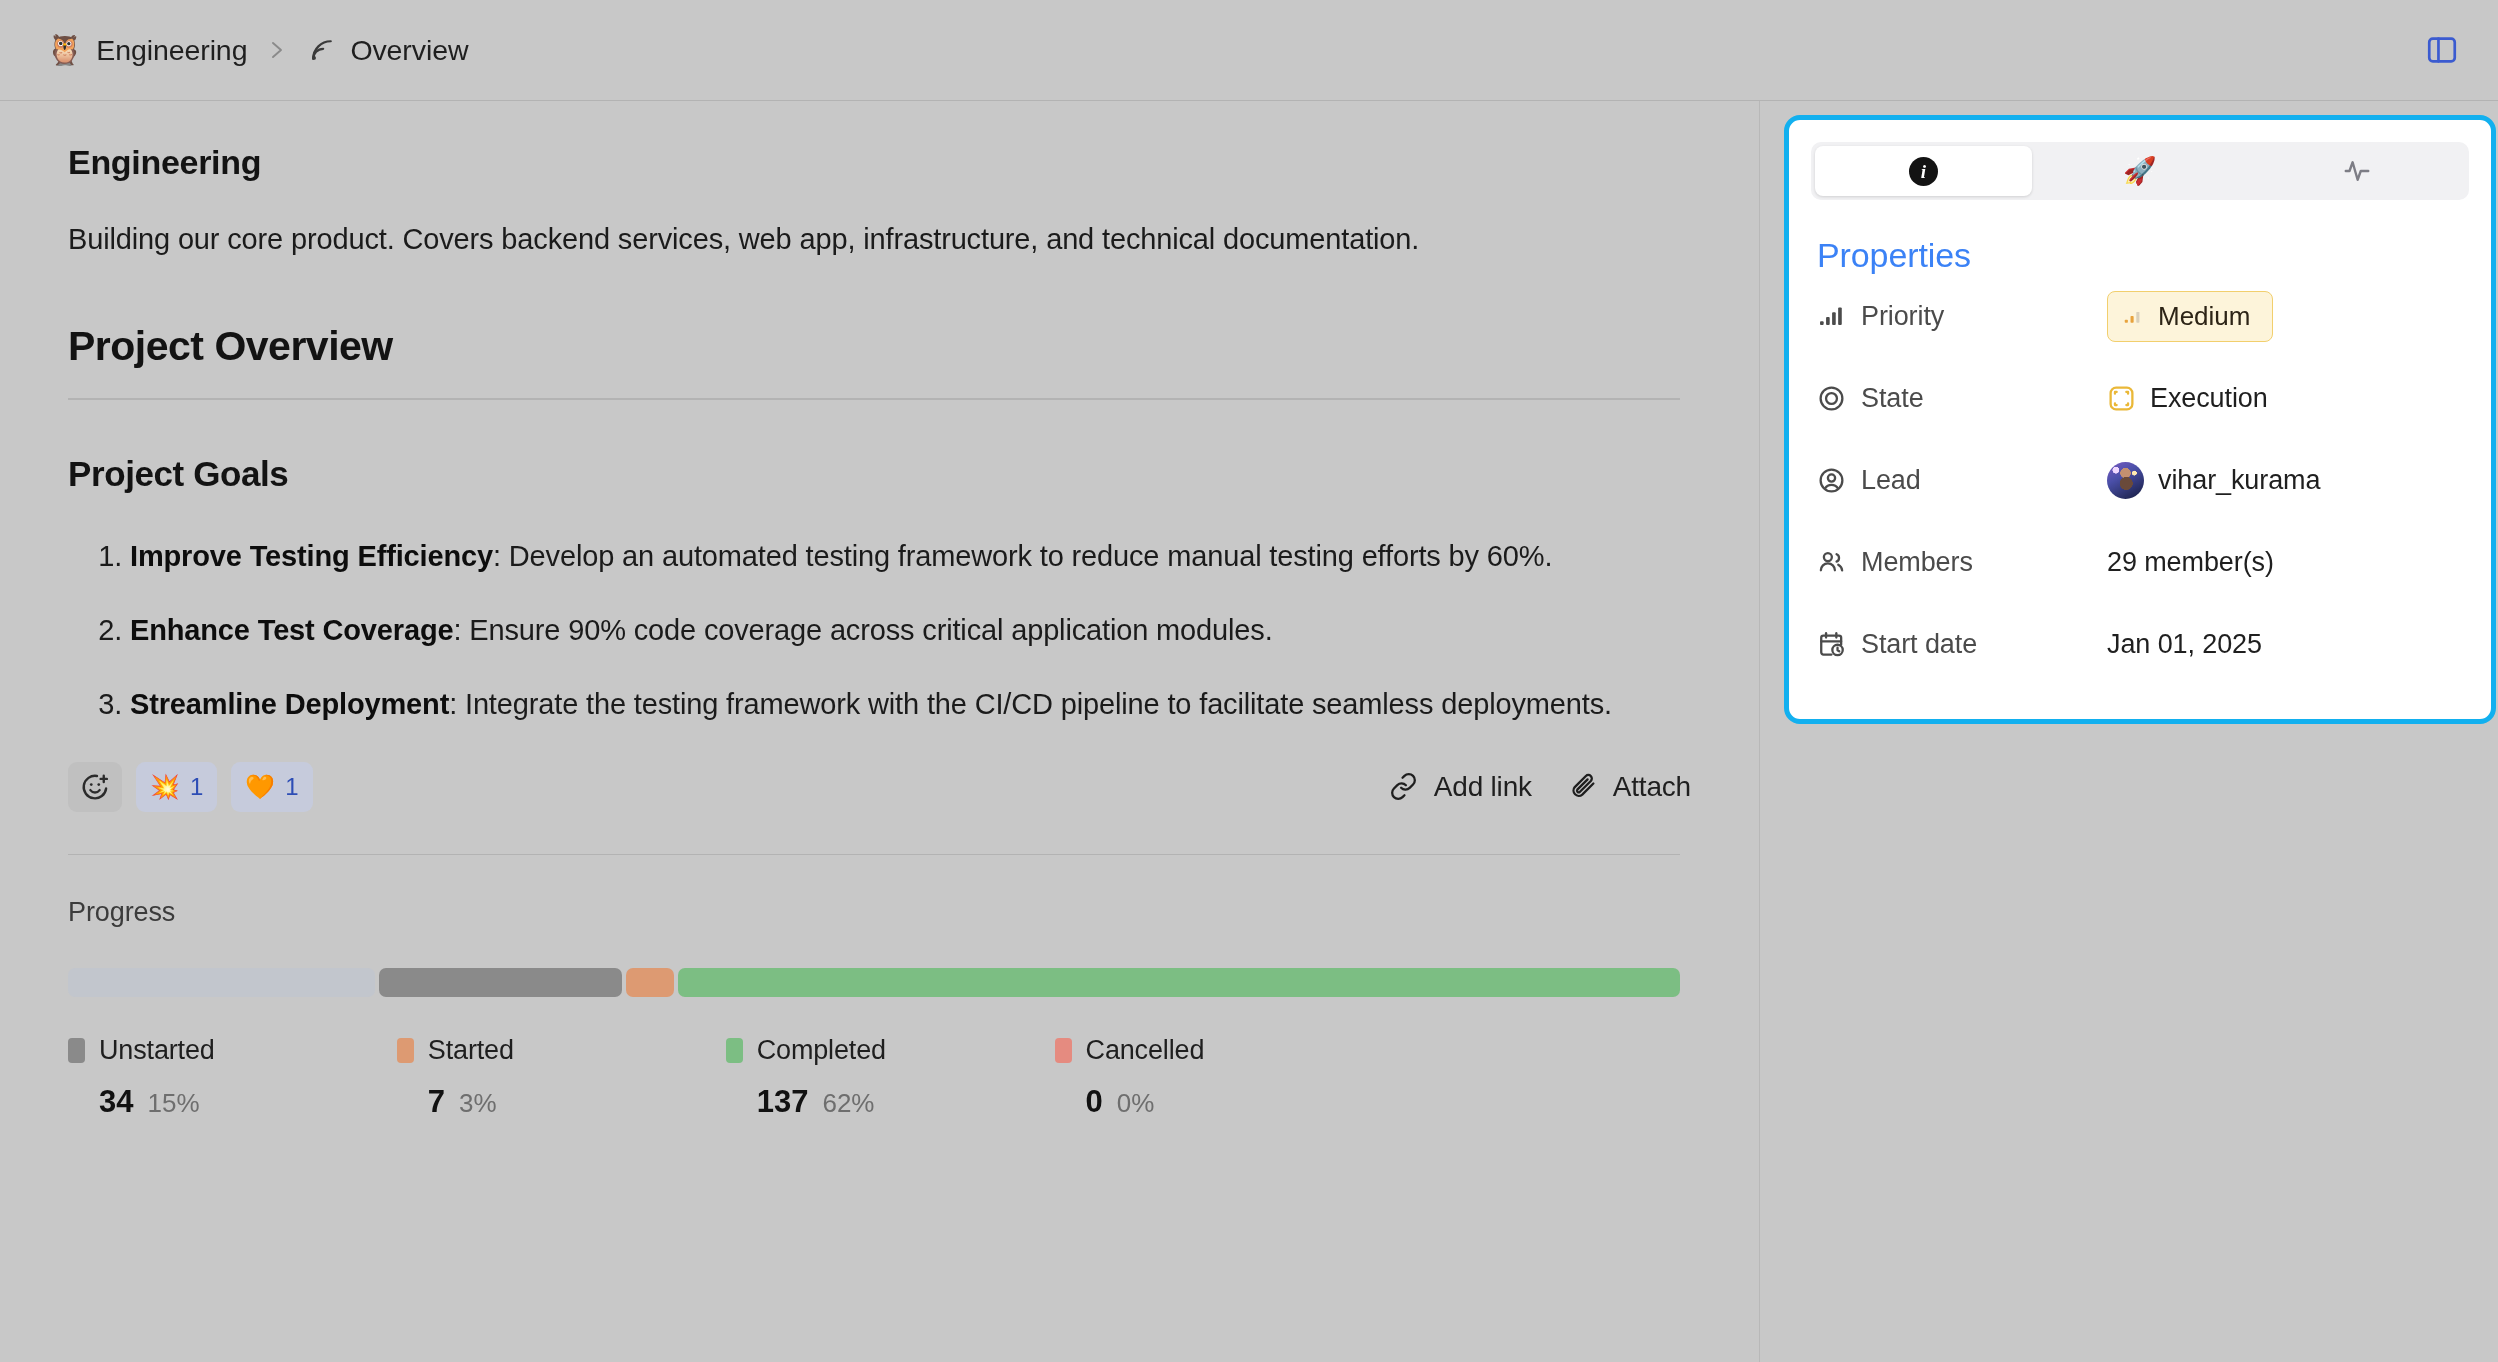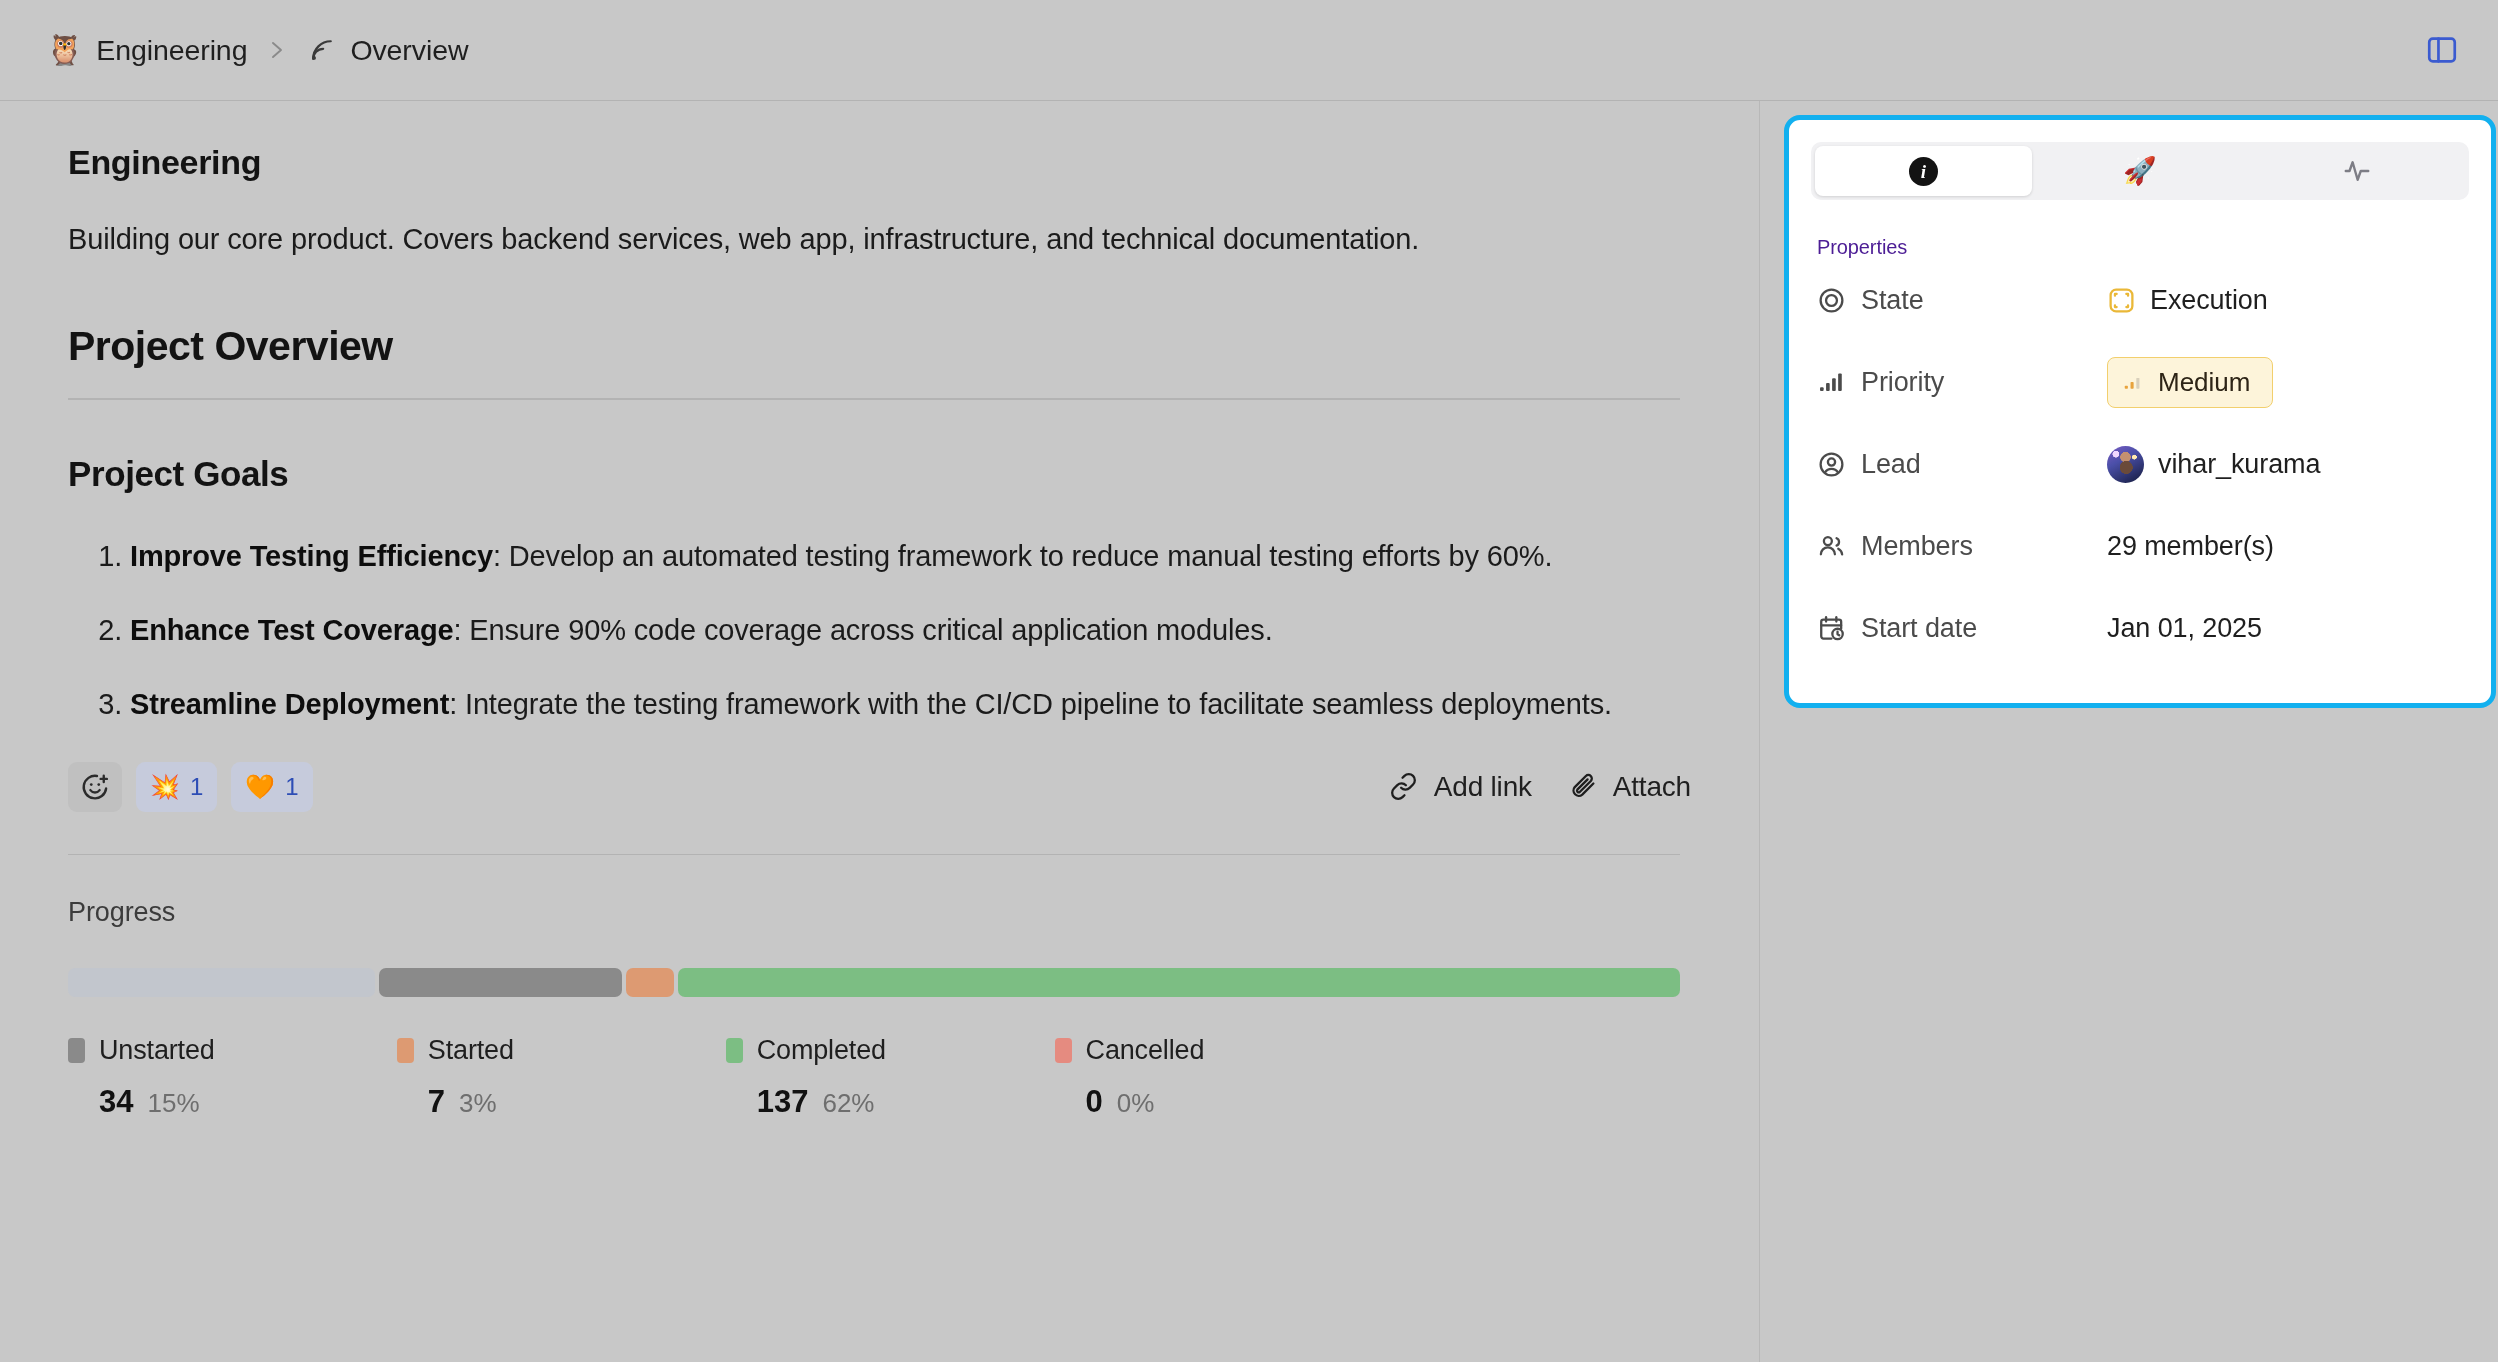--- a/index.html
+++ b/index.html
@@ -342,8 +342,8 @@
   .tab-emoji { font-size: 27px; line-height: 1; }
 
   .props-title {
-    font-size: 20px;
-    color: #4c1d95;
+    font-size: 34px;
+    color: #3b82f6;
     margin-top: 36px;
     margin-left: 6px;
     letter-spacing: -0.1px;

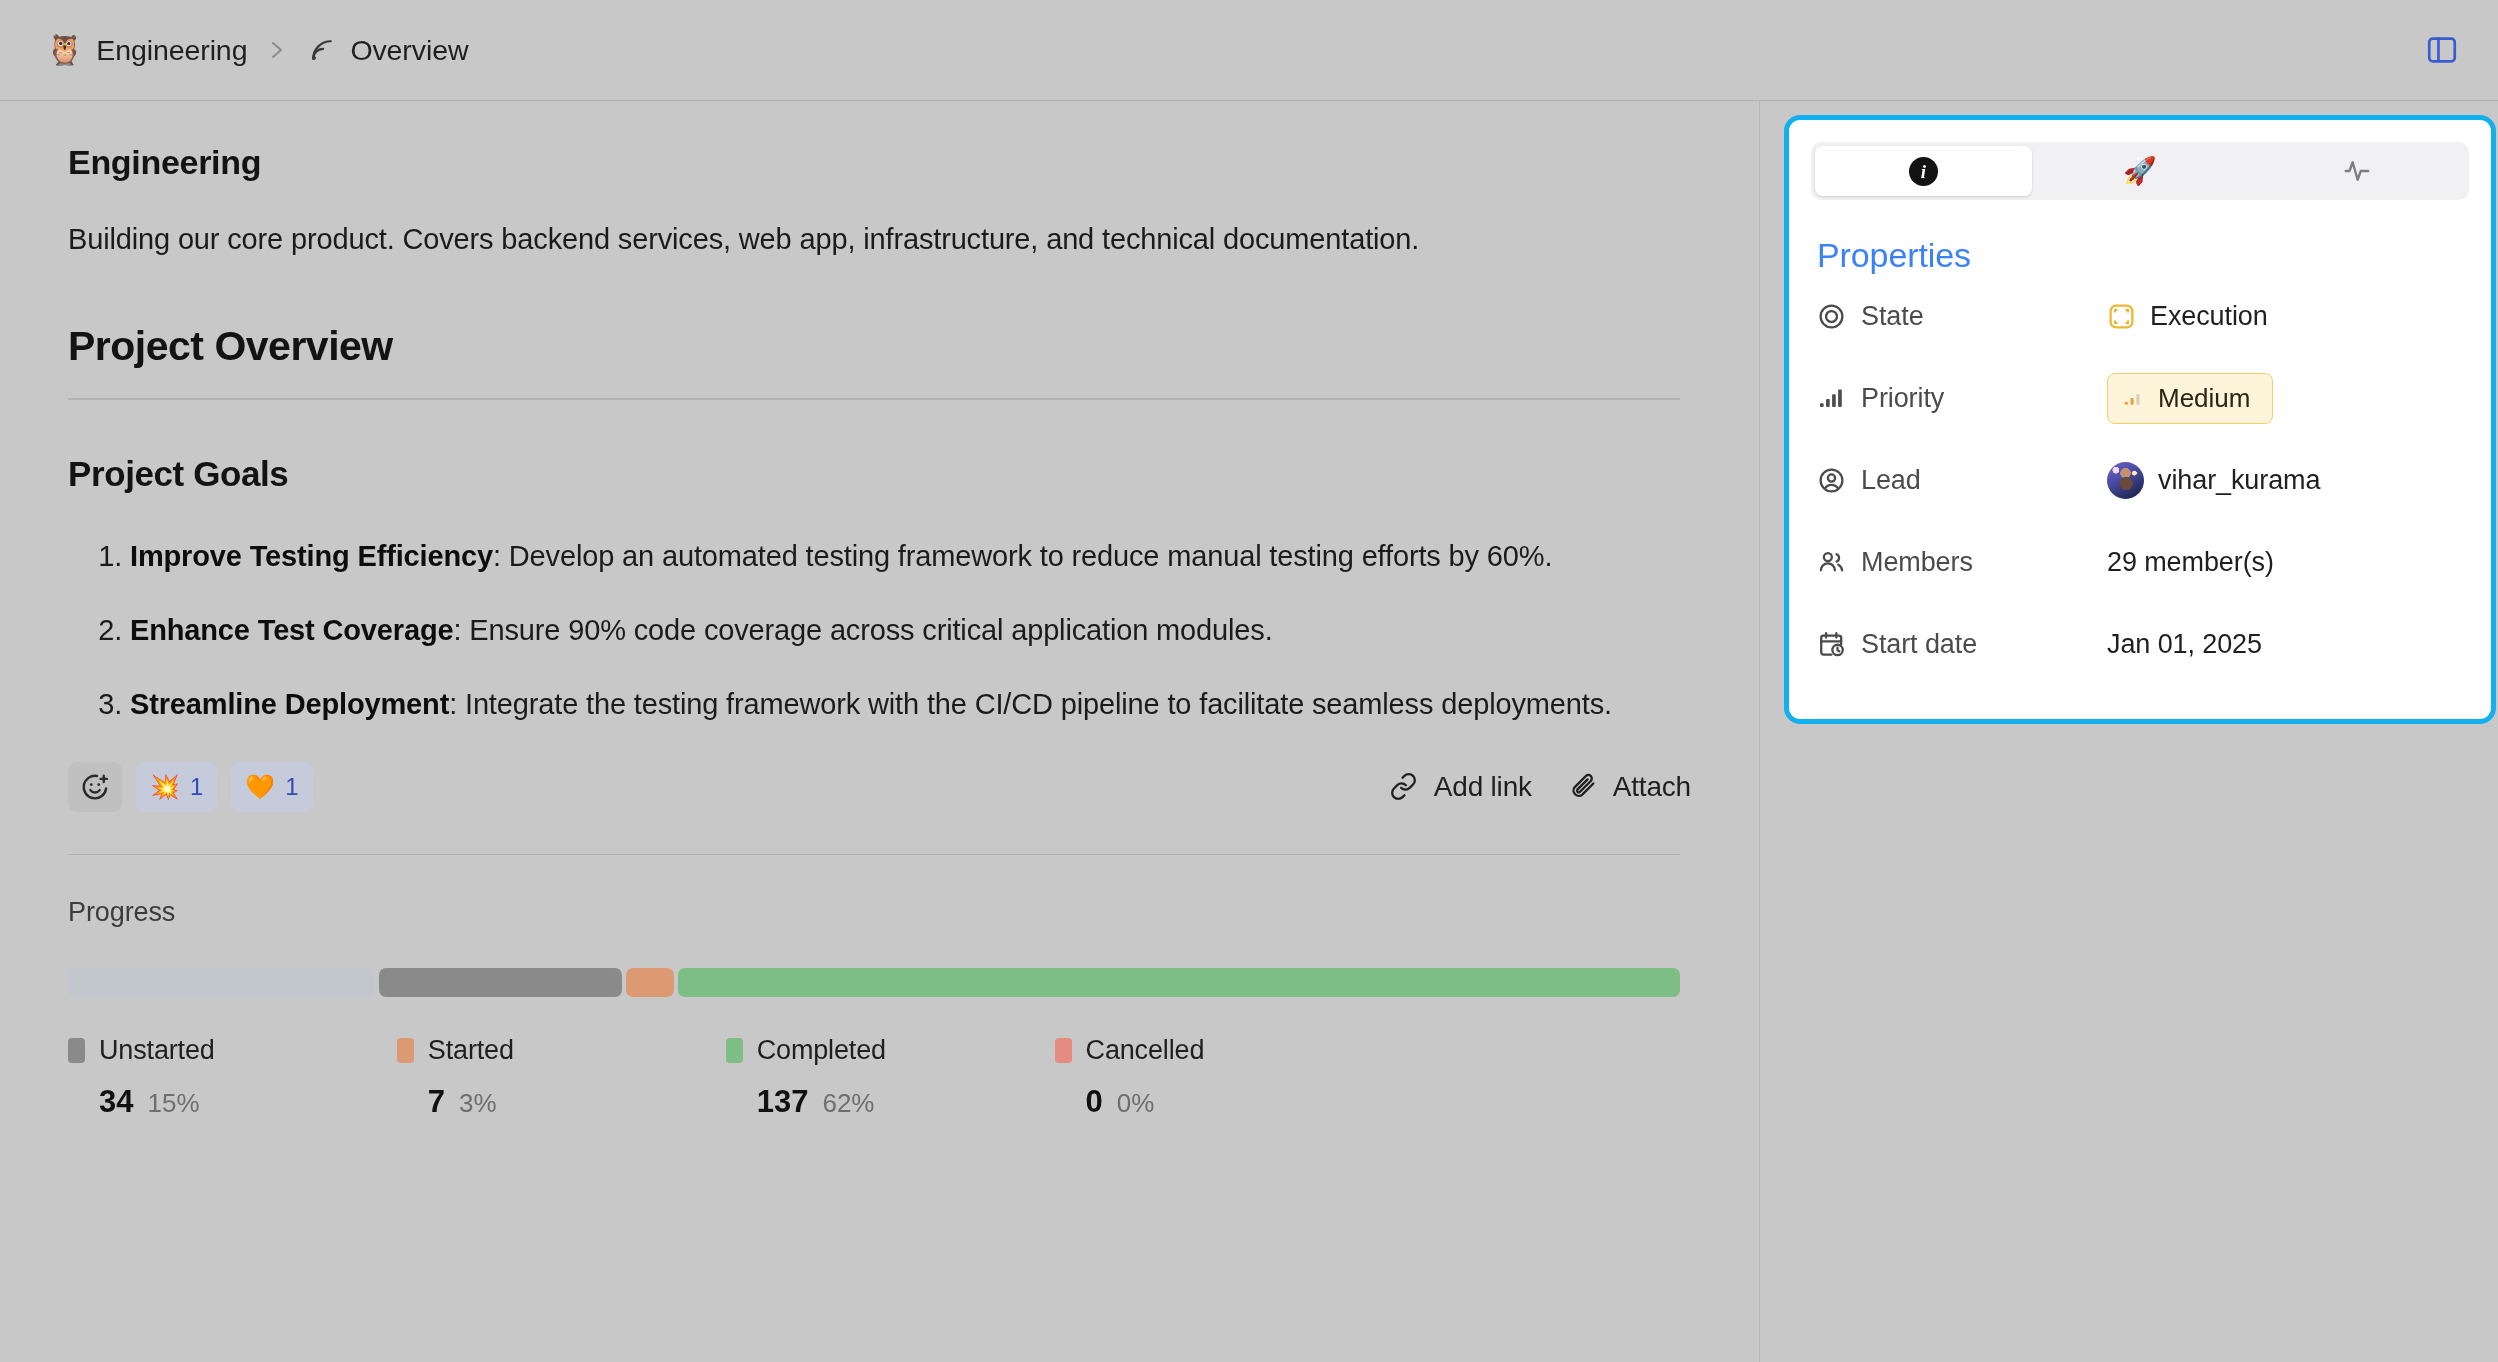--- a/index.html
+++ b/index.html
@@ -606,27 +606,6 @@
           <div class="prop-key">
             <span>
               <svg width="29" height="29" viewBox="0 0 24 24" style="color:#4b4b4b;display:block">
-                <circle class="icon-line" cx="12" cy="12" r="9"></circle>
-                <circle class="icon-line" cx="12" cy="12" r="4.5"></circle>
-              </svg>
-            </span>
-            <span>State</span>
-          </div>
-          <div class="prop-val">
-            <span class="state-icon">
-              <svg width="29" height="29" viewBox="0 0 24 24" style="color:#eab838;display:block">
-                <rect class="icon-line" x="3" y="3" width="18" height="18" rx="4.5"></rect>
-                <path class="icon-line" d="M8 6.6H6.6V8 M16 6.6h1.4V8 M8 17.4H6.6V16 M16 17.4h1.4V16" stroke-width="2.1"></path>
-              </svg>
-            </span>
-            <span>Execution</span>
-          </div>
-        </div>
-
-        <div class="prop-row">
-          <div class="prop-key">
-            <span>
-              <svg width="29" height="29" viewBox="0 0 24 24" style="color:#4b4b4b;display:block">
                 <rect x="2.5" y="16" width="3" height="3" rx="0.8" fill="currentColor"></rect>
                 <rect x="7.5" y="12.5" width="3" height="6.5" rx="0.8" fill="currentColor"></rect>
                 <rect x="12.5" y="8.5" width="3" height="10.5" rx="0.8" fill="currentColor"></rect>
@@ -644,6 +623,27 @@
               </svg>
             </span>
             <span class="prio-label">Medium</span>
+          </div>
+        </div>
+
+        <div class="prop-row">
+          <div class="prop-key">
+            <span>
+              <svg width="29" height="29" viewBox="0 0 24 24" style="color:#4b4b4b;display:block">
+                <circle class="icon-line" cx="12" cy="12" r="9"></circle>
+                <circle class="icon-line" cx="12" cy="12" r="4.5"></circle>
+              </svg>
+            </span>
+            <span>State</span>
+          </div>
+          <div class="prop-val">
+            <span class="state-icon">
+              <svg width="29" height="29" viewBox="0 0 24 24" style="color:#eab838;display:block">
+                <rect class="icon-line" x="3" y="3" width="18" height="18" rx="4.5"></rect>
+                <path class="icon-line" d="M8 6.6H6.6V8 M16 6.6h1.4V8 M8 17.4H6.6V16 M16 17.4h1.4V16" stroke-width="2.1"></path>
+              </svg>
+            </span>
+            <span>Execution</span>
           </div>
         </div>
 

